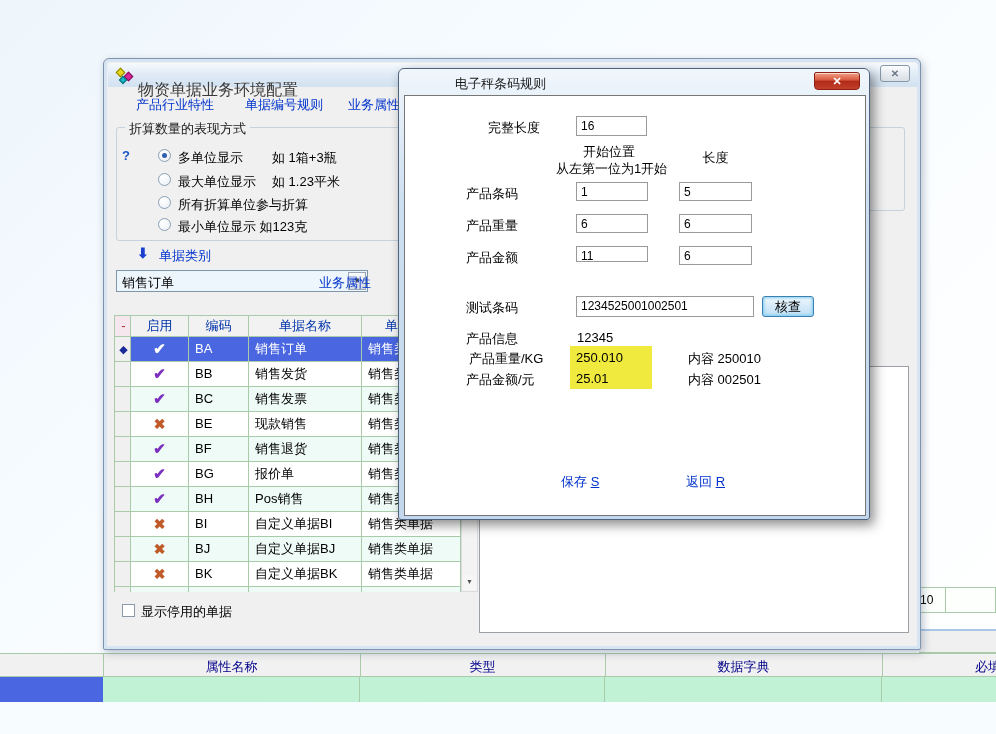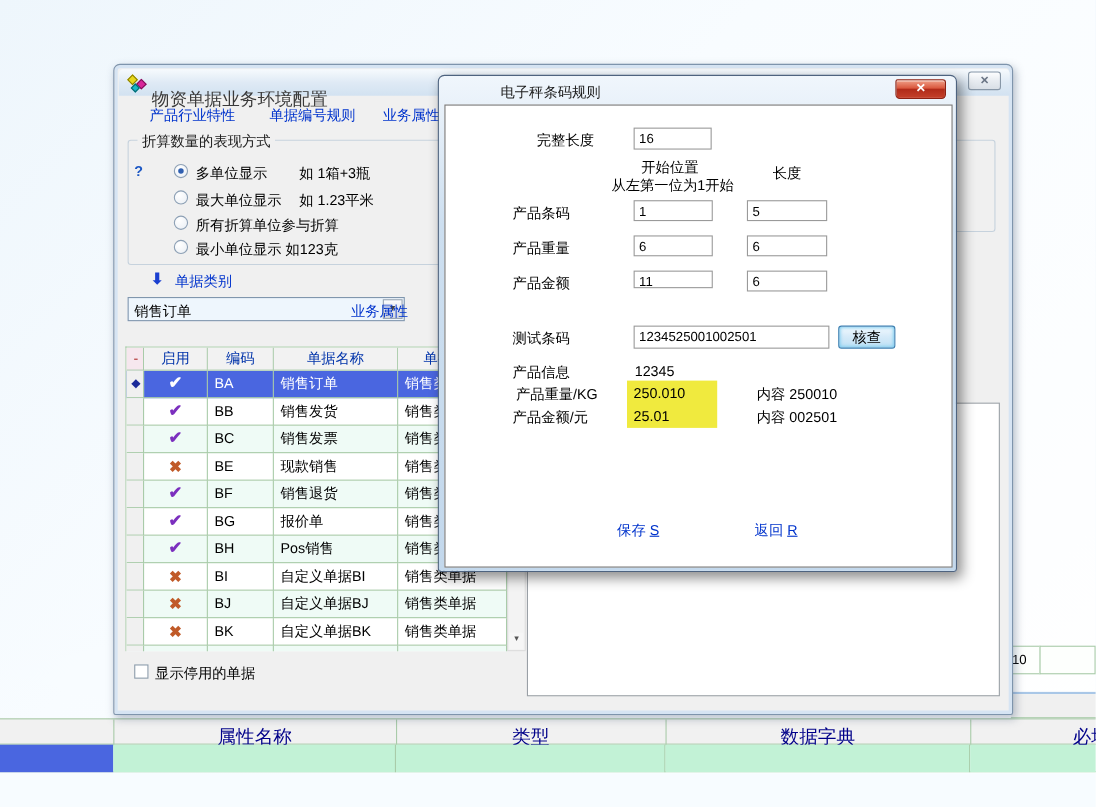--- a/index.html
+++ b/index.html
@@ -11,7 +11,7 @@
   
   .bg-cell { border:1px solid #a9cba9; background:#fdfffd; }
   .bg-hdr-row { background:#f1f1f1; border-top:1px solid #a9cba9; border-bottom:1px solid #a9cba9; }
-  .bg-hdr-text { color:#000089; font-size:17px; }
+  .bg-hdr-text { color:#000089; font-size:13px; }
   .mint { background:#c2f2d6; }
   .bg-vline { background:#a9cba9; width:1px; }
 

